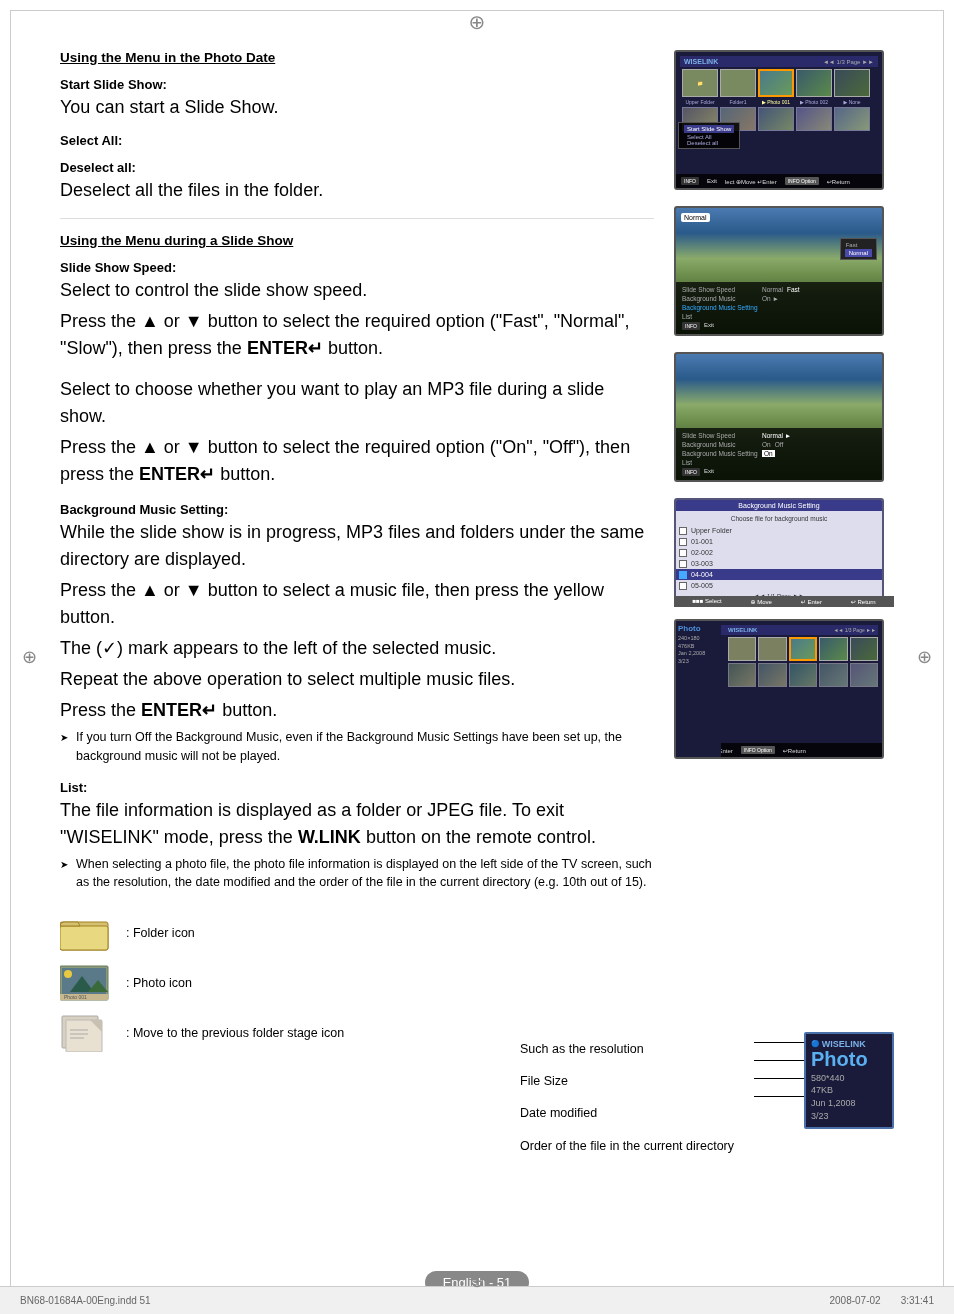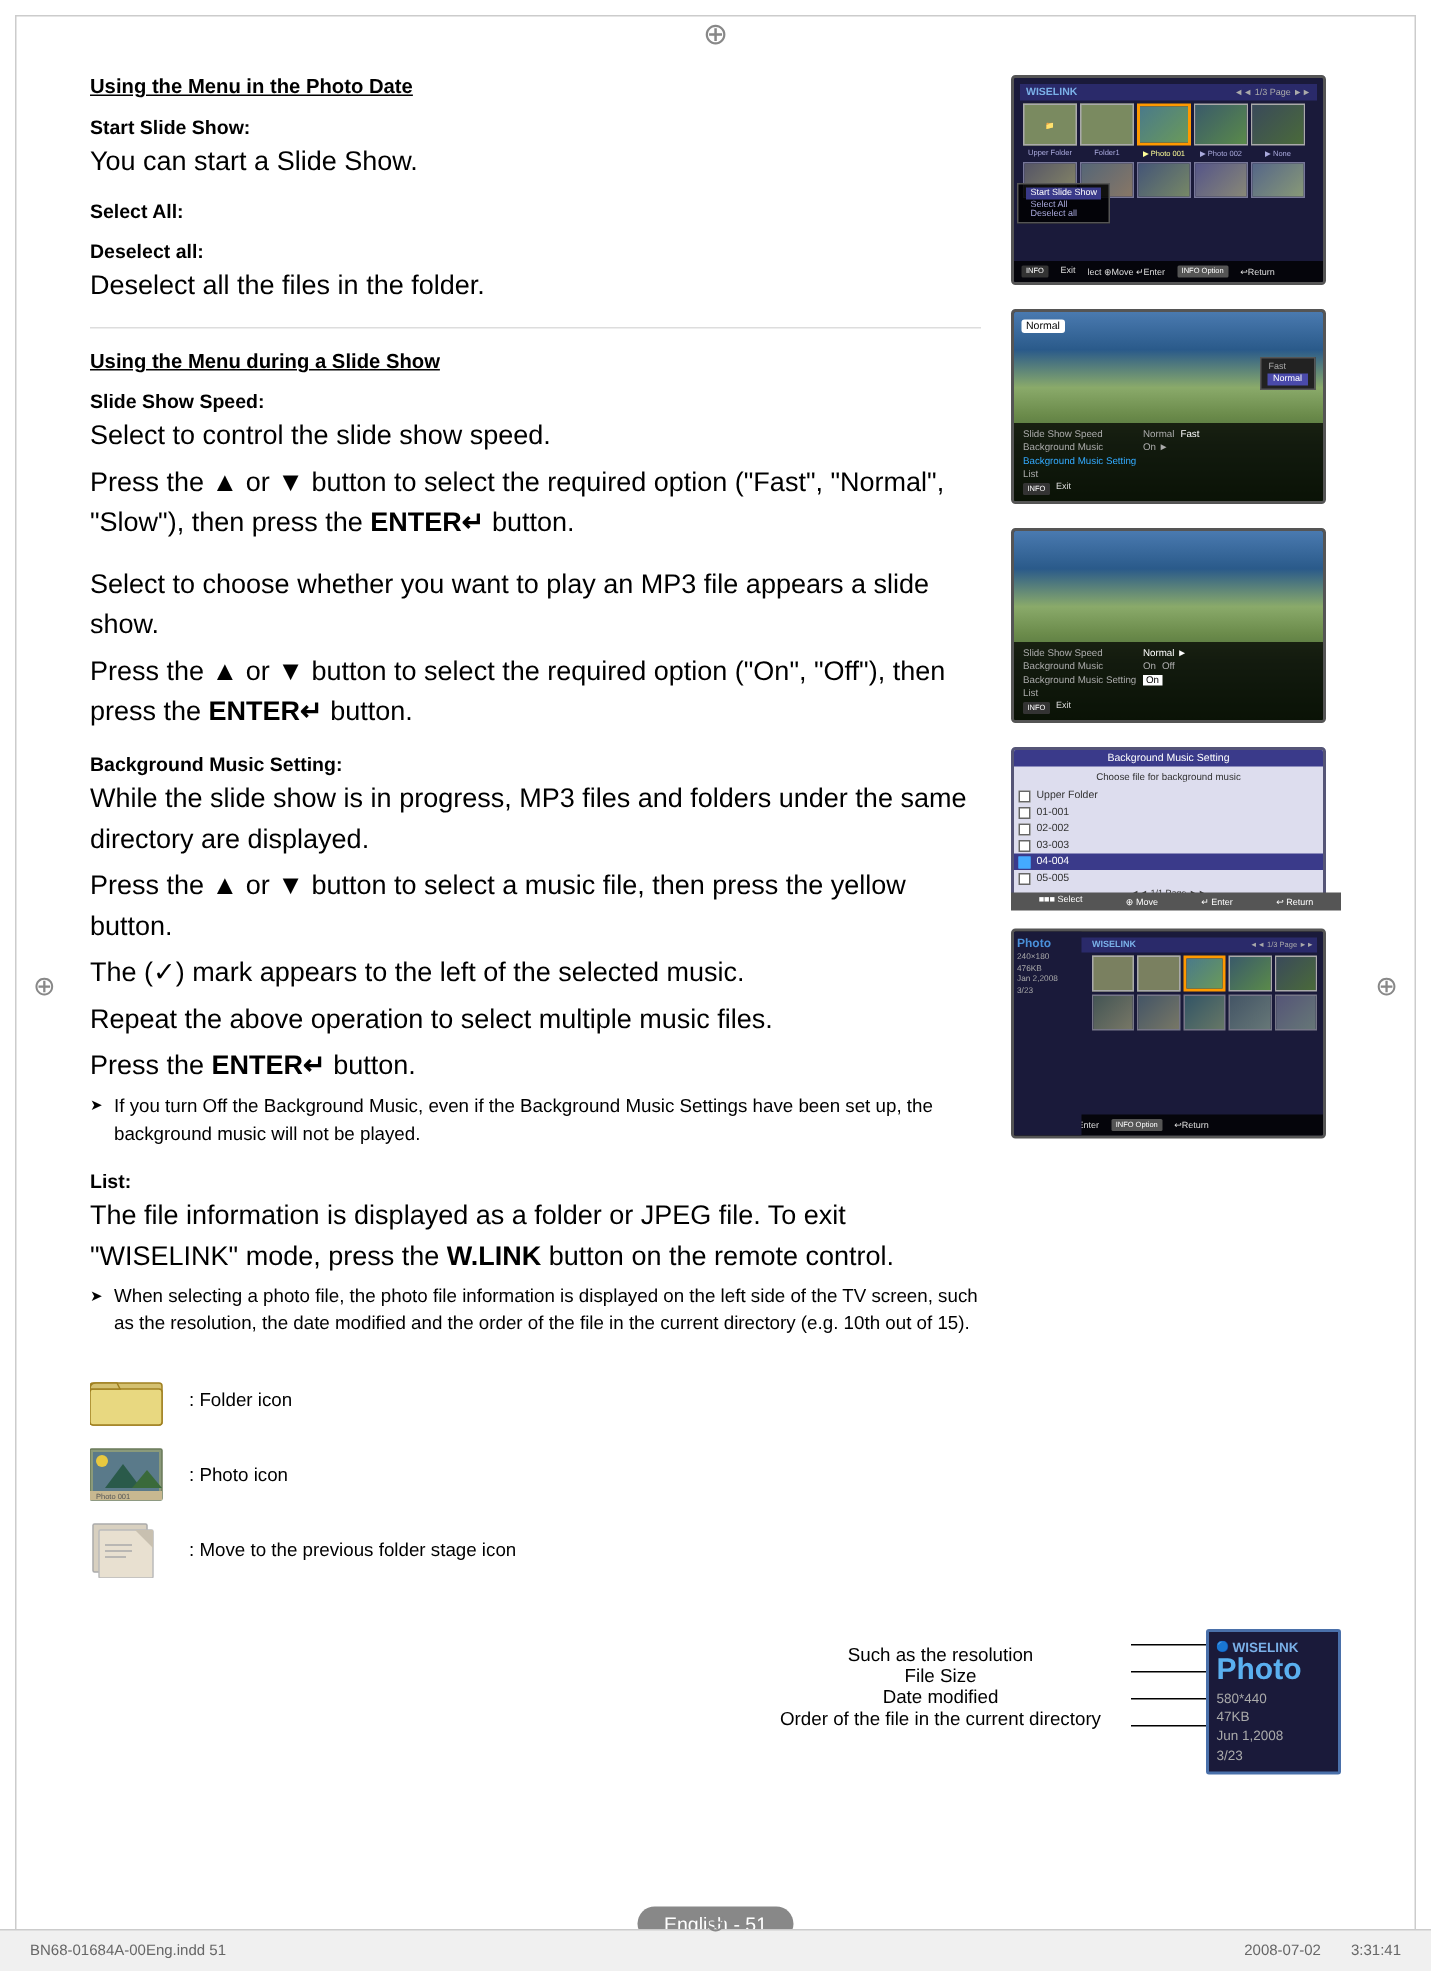--- a/index.html
+++ b/index.html
@@ -405,7 +405,7 @@
       </div>
 
       <div style="margin-top: 14px;">
-        <p>Select to choose whether you want to play an MP3 file appears a slide show.</p>
+        <p>Select to choose whether you want to play an MP3 file during a slide show.</p>
         <p>Press the ▲ or ▼ button to select the required option ("On", "Off"), then press the <strong>ENTER↵</strong> button.</p>
       </div>
 

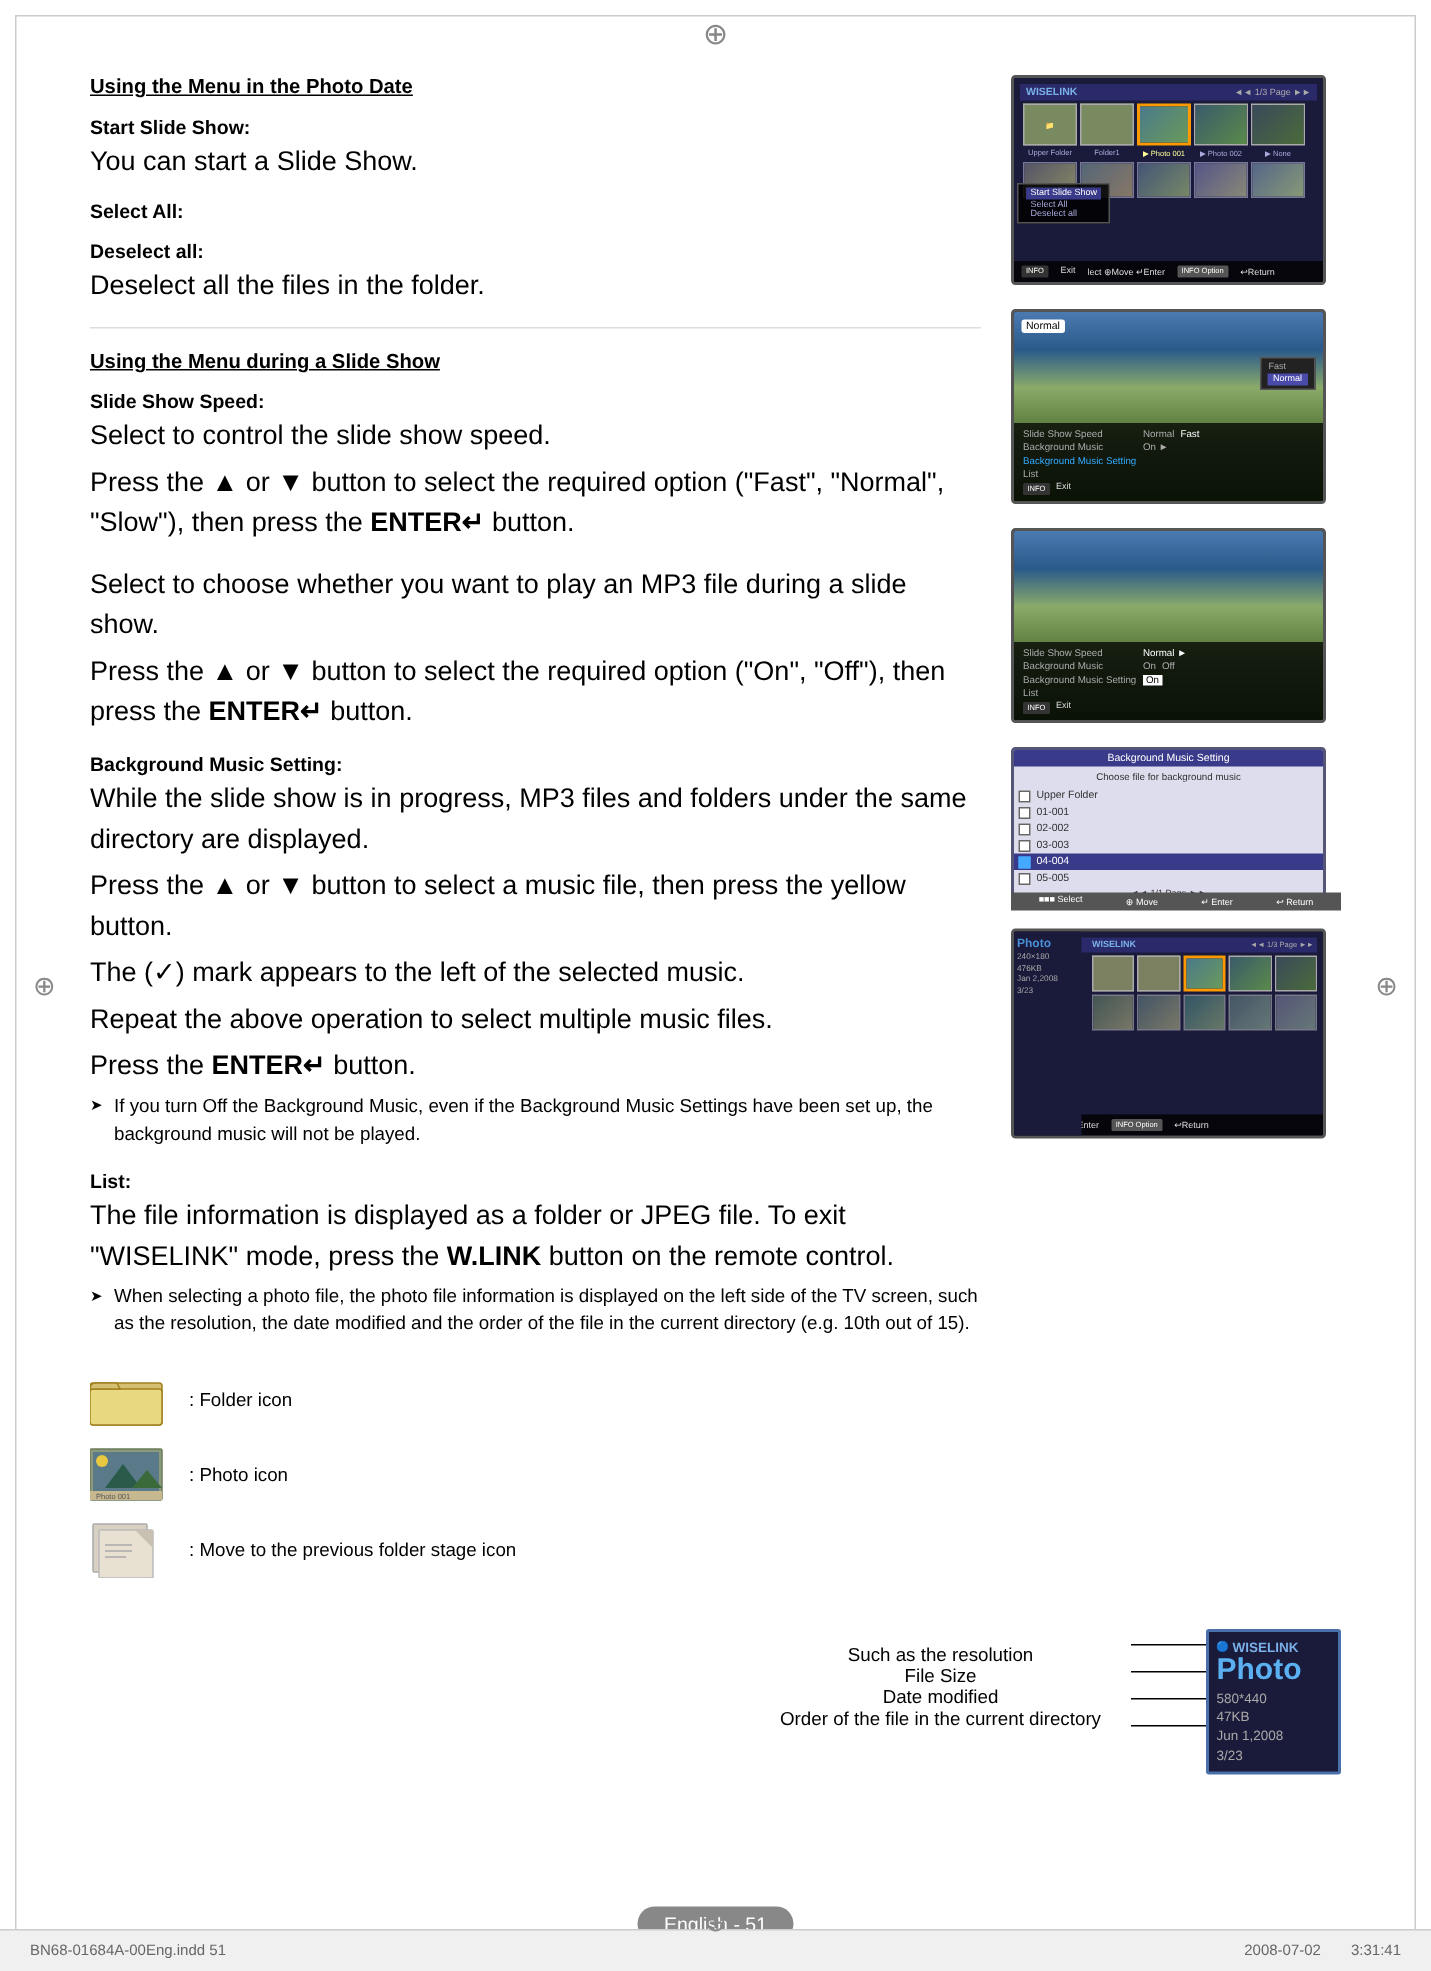--- a/index.html
+++ b/index.html
@@ -717,7 +717,7 @@
 
 <div style="position:absolute; bottom:160px; right:60px; display:flex; gap:20px; align-items:flex-start;">
 
-  <div style="display:flex;flex-direction:column;align-items:center;padding-top:10px;">
+  <div style="display:flex;flex-direction:column;gap:18px;align-items:flex-start;padding-top:10px;">
     <div style="font-size:12.5px;text-align:right;">Such as the resolution</div>
     <div style="font-size:12.5px;text-align:right;">File Size</div>
     <div style="font-size:12.5px;text-align:right;">Date modified</div>

